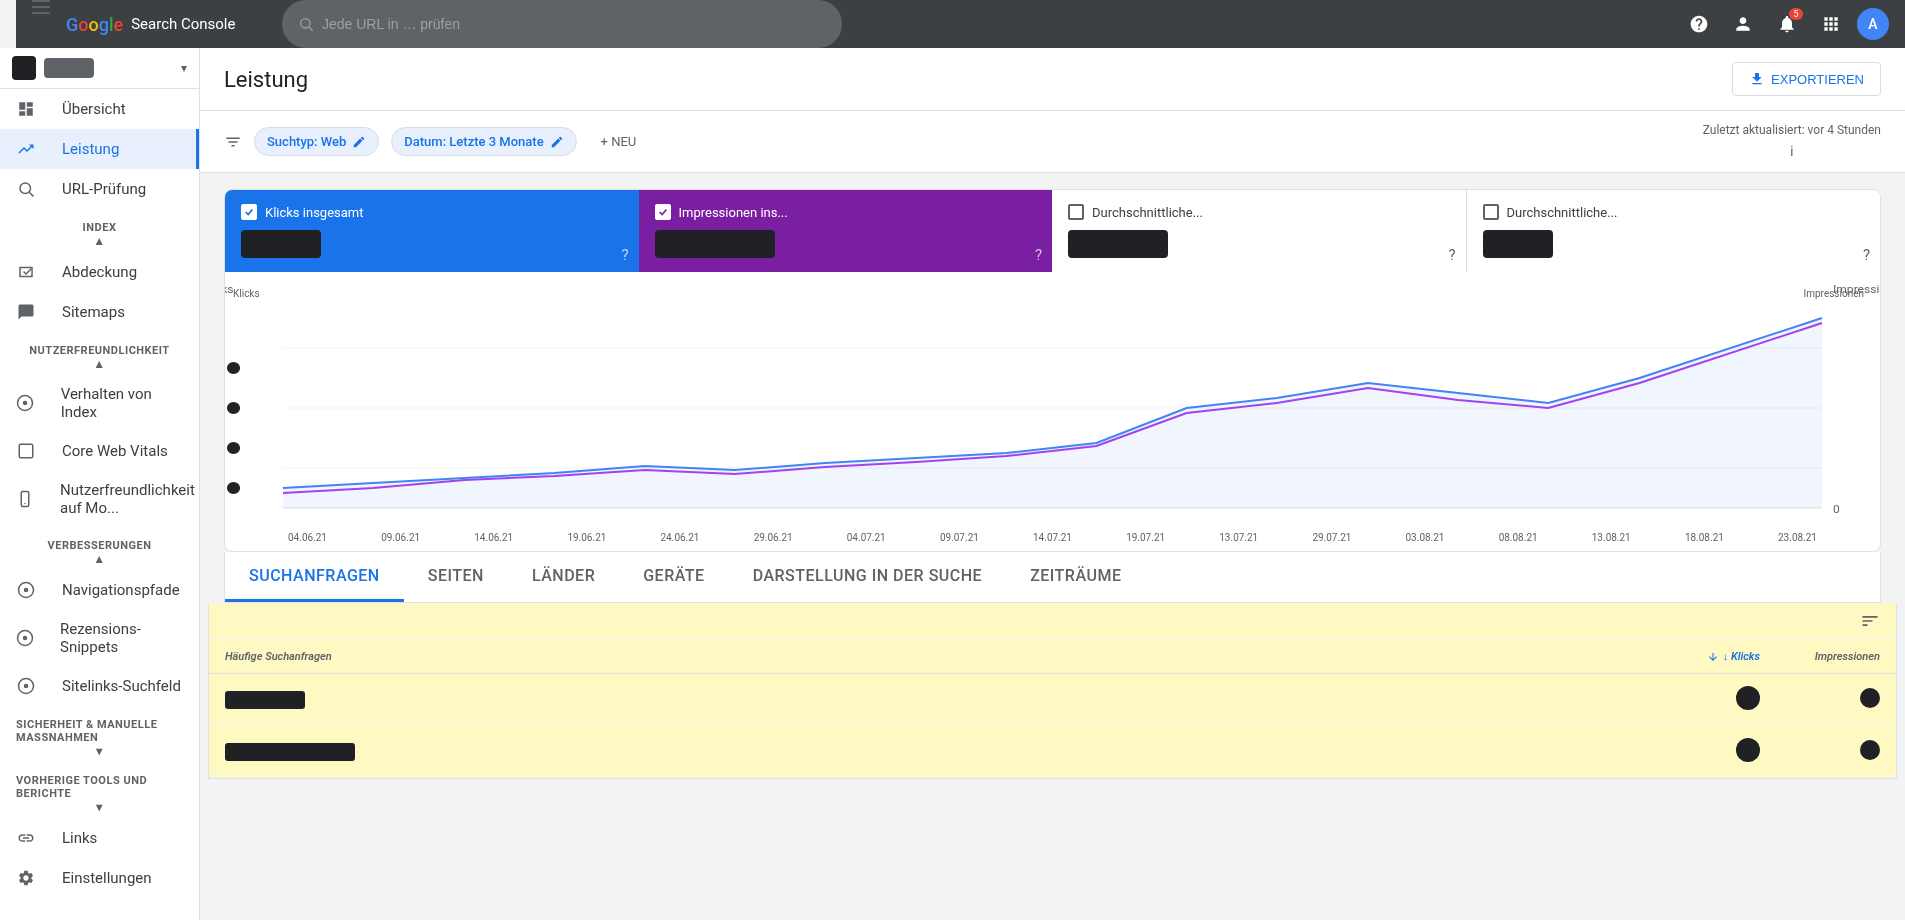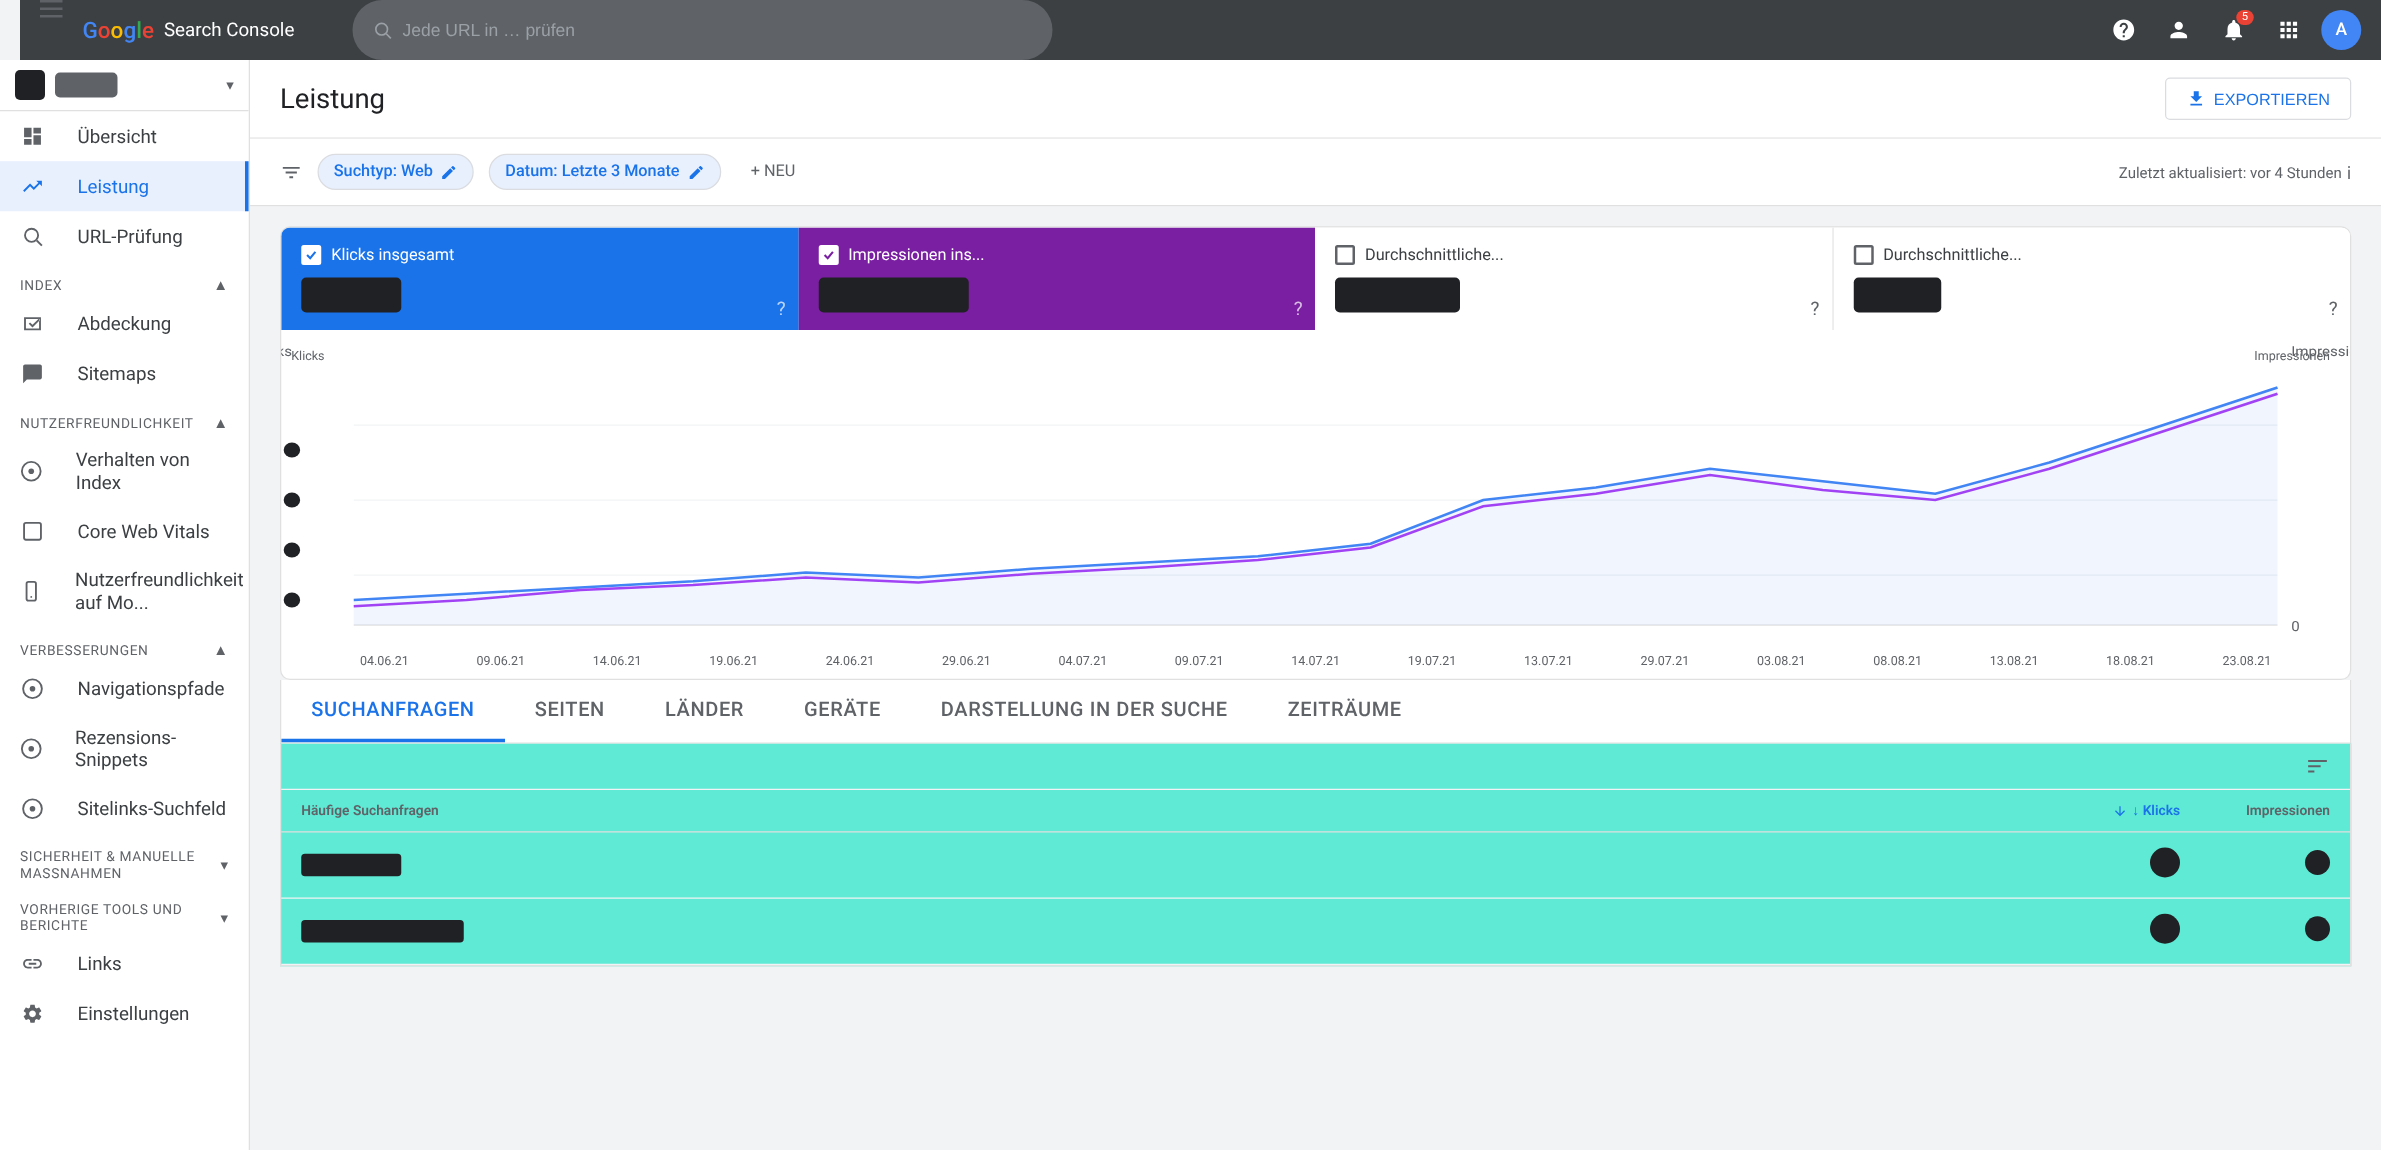--- a/index.html
+++ b/index.html
@@ -125,7 +125,7 @@
     }
     .last-updated {
       margin-left: auto; font-size: 12px; color: #5f6368;
-      display: flex; align-items: center; gap: 4px;
+      display: flex; align-items: center; gap: 4px; flex-direction: column;
     }
     .info-icon { font-size: 14px; color: #5f6368; cursor: pointer; }
 

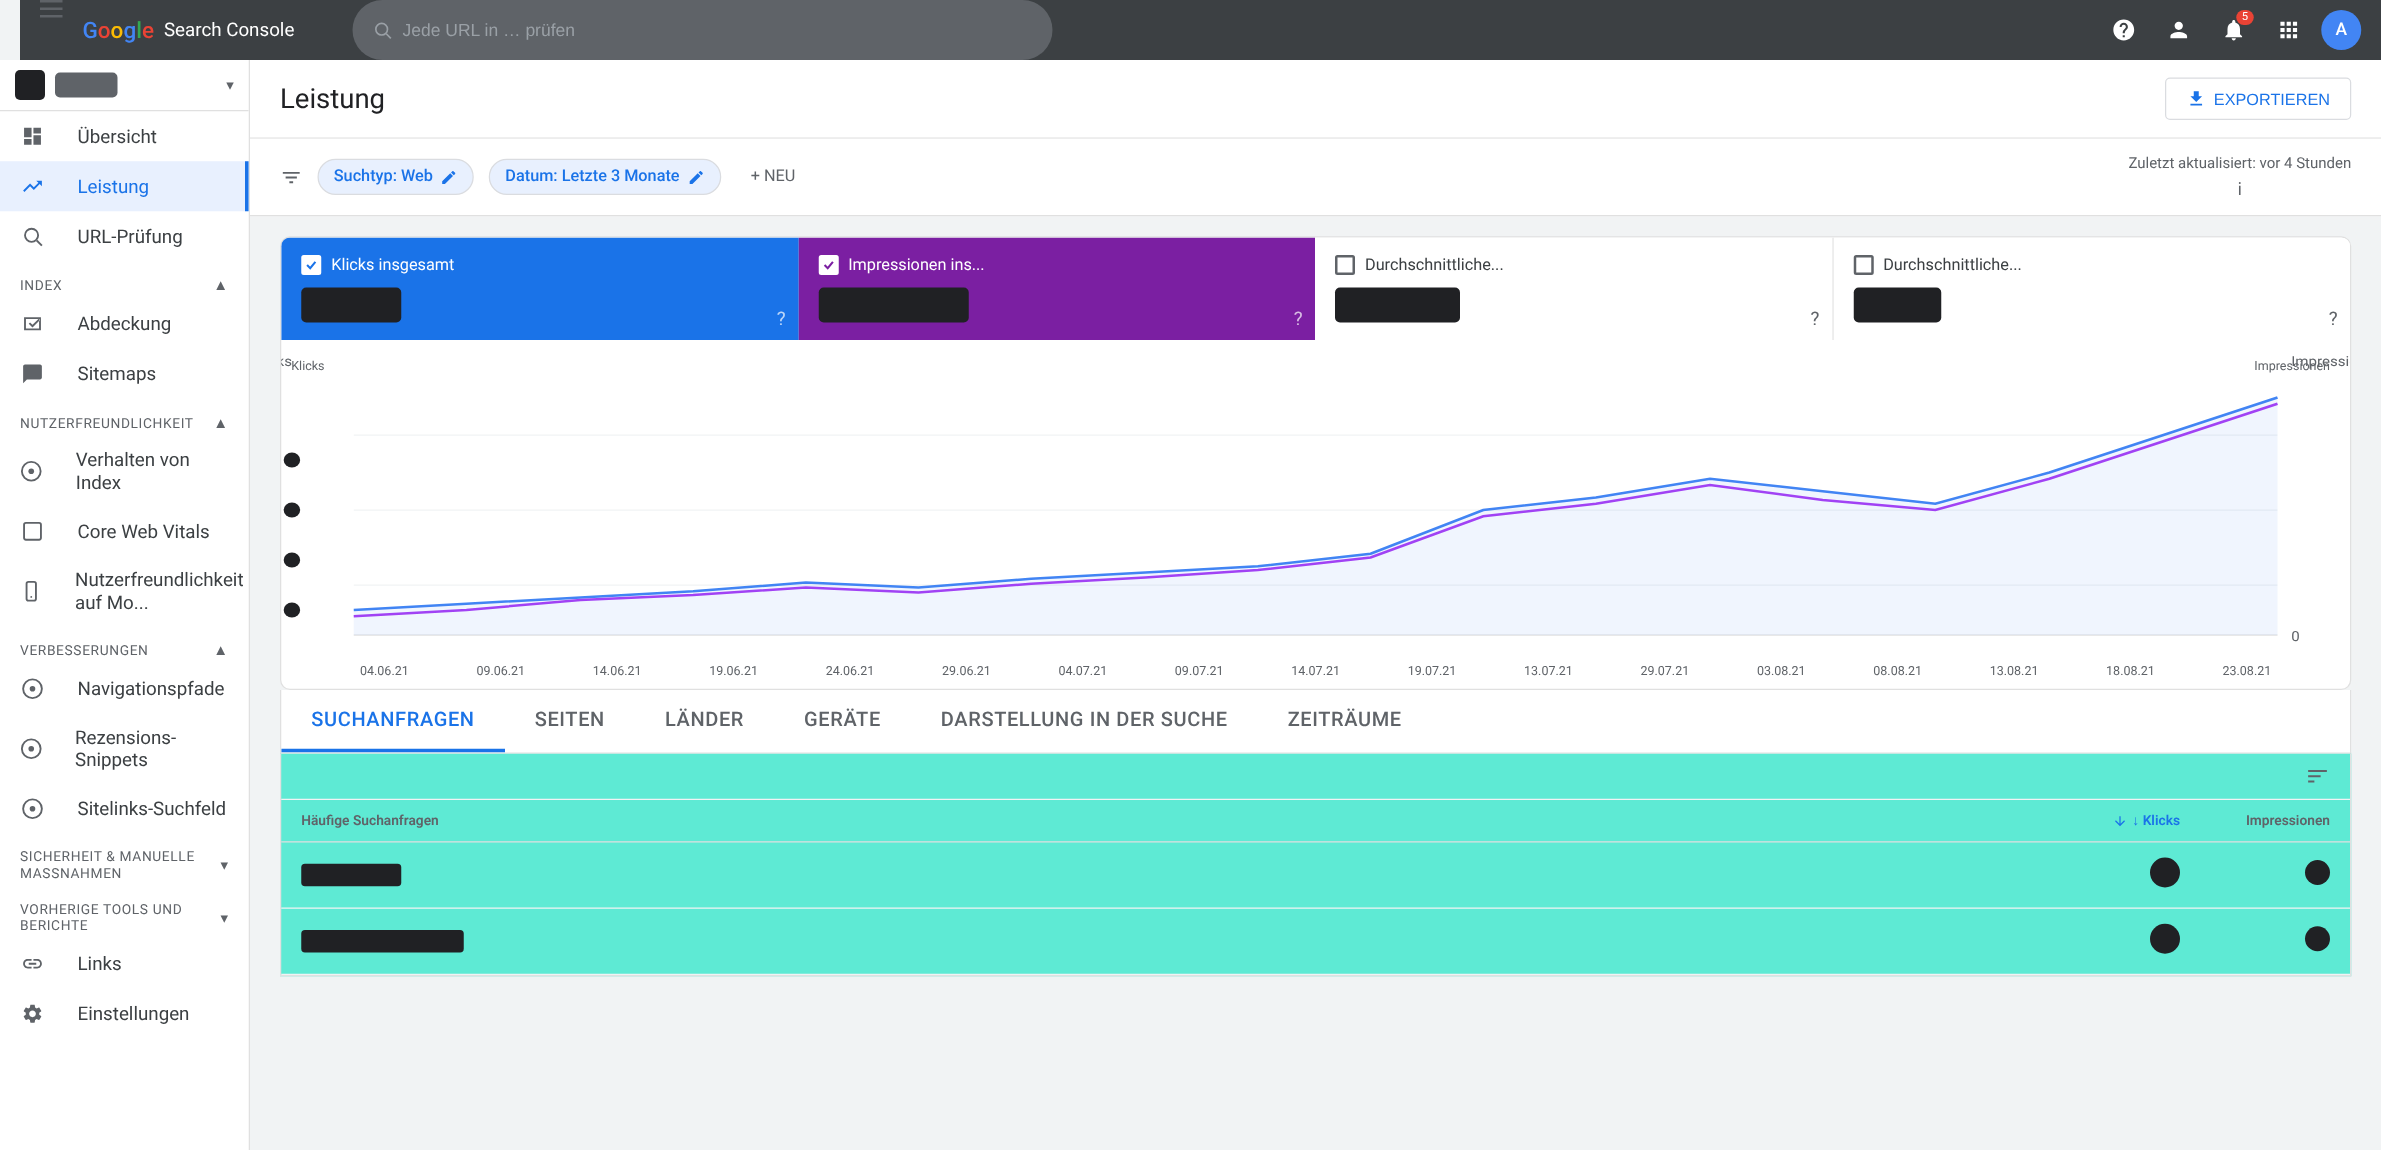--- a/index.html
+++ b/index.html
@@ -85,9 +85,10 @@
 
     .sidebar-section-header {
       display: flex; align-items: center; justify-content: space-between;
-      padding: 12px 16px 4px; font-size: 11px; font-weight: 400;
+      padding: 12px 16px 4px; font-size: 11px; font-weight: 700;
       color: #5f6368; text-transform: uppercase; letter-spacing: 0.5px;
       cursor: pointer;
+      flex-direction: column;
     }
     .sidebar-section-header .collapse-icon { font-size: 12px; }
 

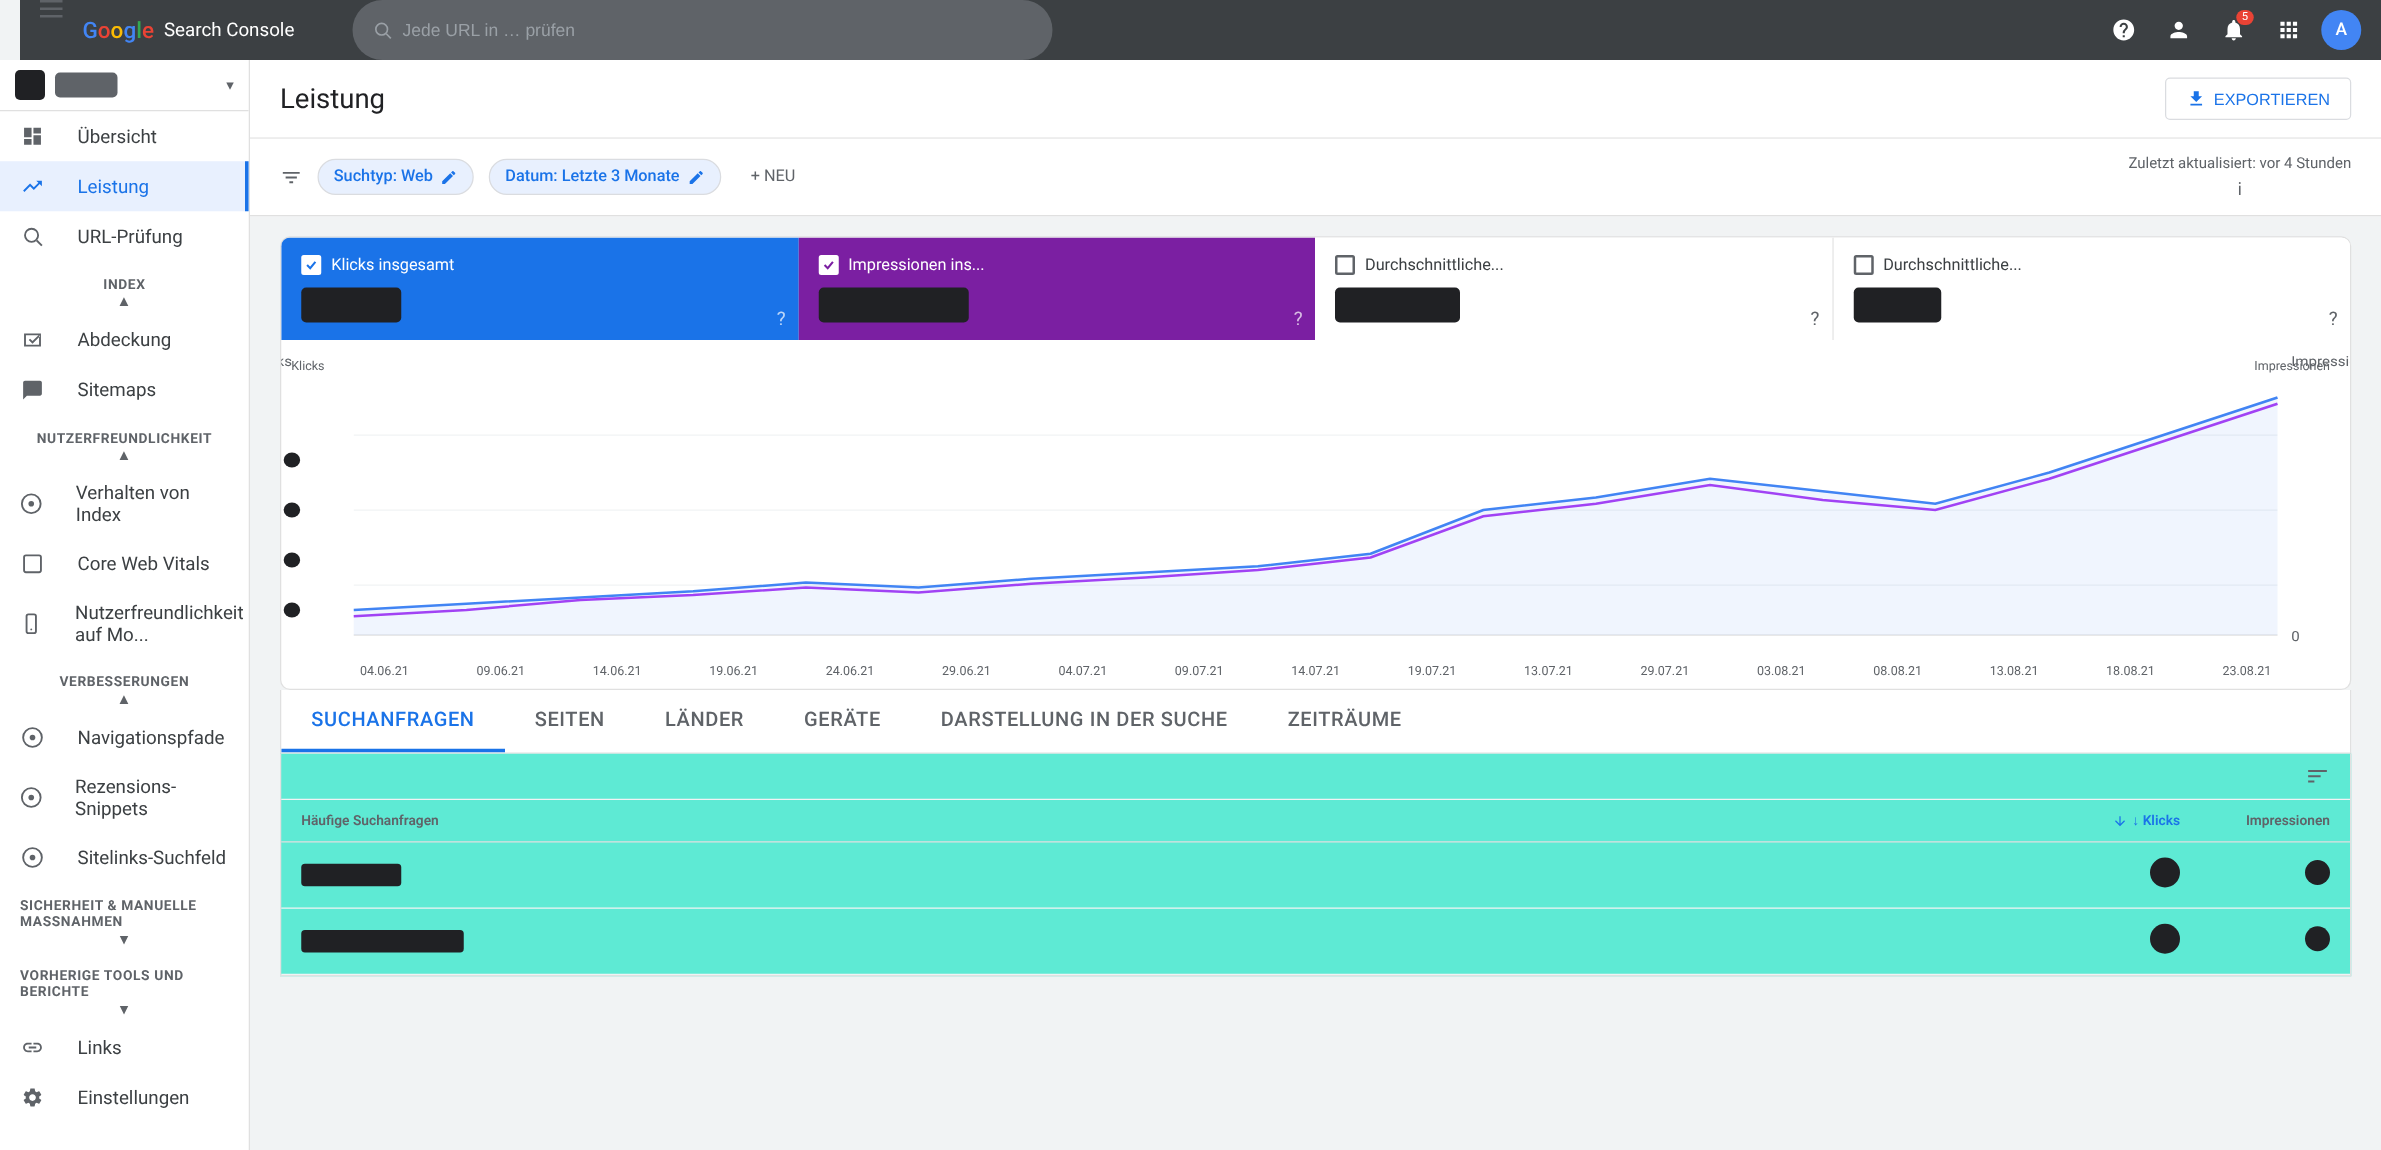--- a/index.html
+++ b/index.html
@@ -145,8 +145,8 @@
 
     
     .table-area {
-      background: #5eead4; margin: 0 24px 16px;
-      border: 1px solid #e0e0e0; border-top: none;
+      background: #fef9c3; margin: 0 8px 16px;
+      border: 1px solid #e0e0e0; border-top: none; font-style: italic;
     }
     .table-toolbar {
       display: flex; align-items: center; justify-content: flex-end;

